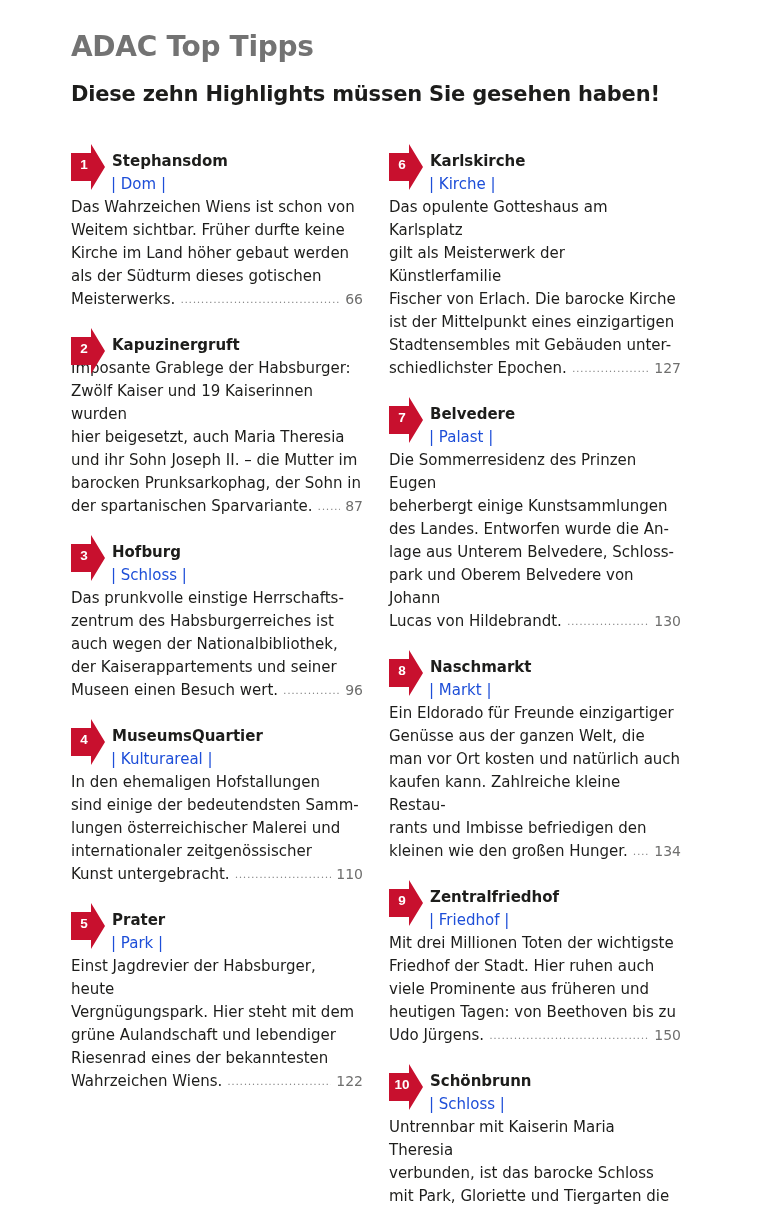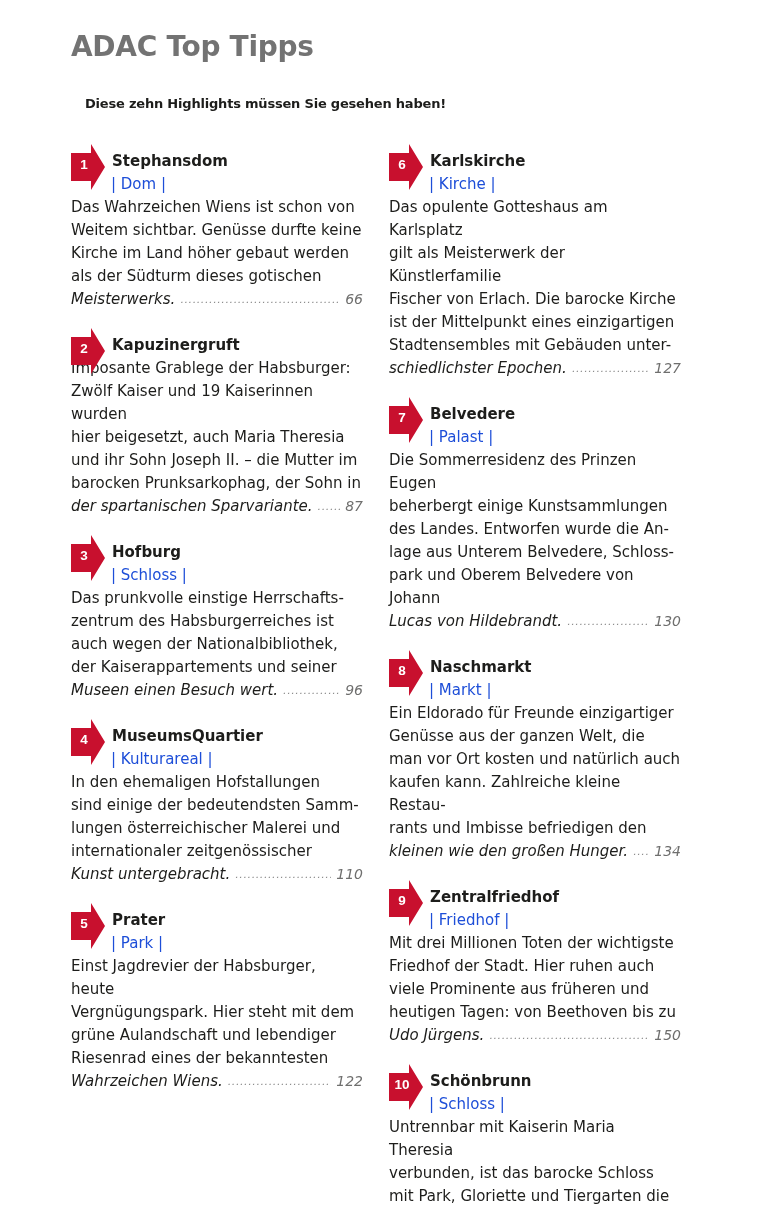--- a/index.html
+++ b/index.html
@@ -7,8 +7,8 @@
          font-family: "DejaVu Sans", sans-serif; color: #1d1d1b; }
   .title { position: absolute; left: 71px; top: 30px; margin: 0;
            font-size: 28px; font-weight: bold; color: #737373; letter-spacing: -0.3px; }
-  .subtitle { position: absolute; left: 71px; top: 82px; margin: 14px;
-              font-size: 13px; font-weight: bold; color: #1d1d1b; letter-spacing: -0.2px; }
+  .subtitle { position: absolute; left: 71px; top: 82px; margin: 0;
+              font-size: 21px; font-weight: bold; color: #1d1d1b; letter-spacing: -0.2px; }
   .col { position: absolute; top: 150px; width: 292px; }
   .col-left { left: 71px; }
   .col-right { left: 389px; }

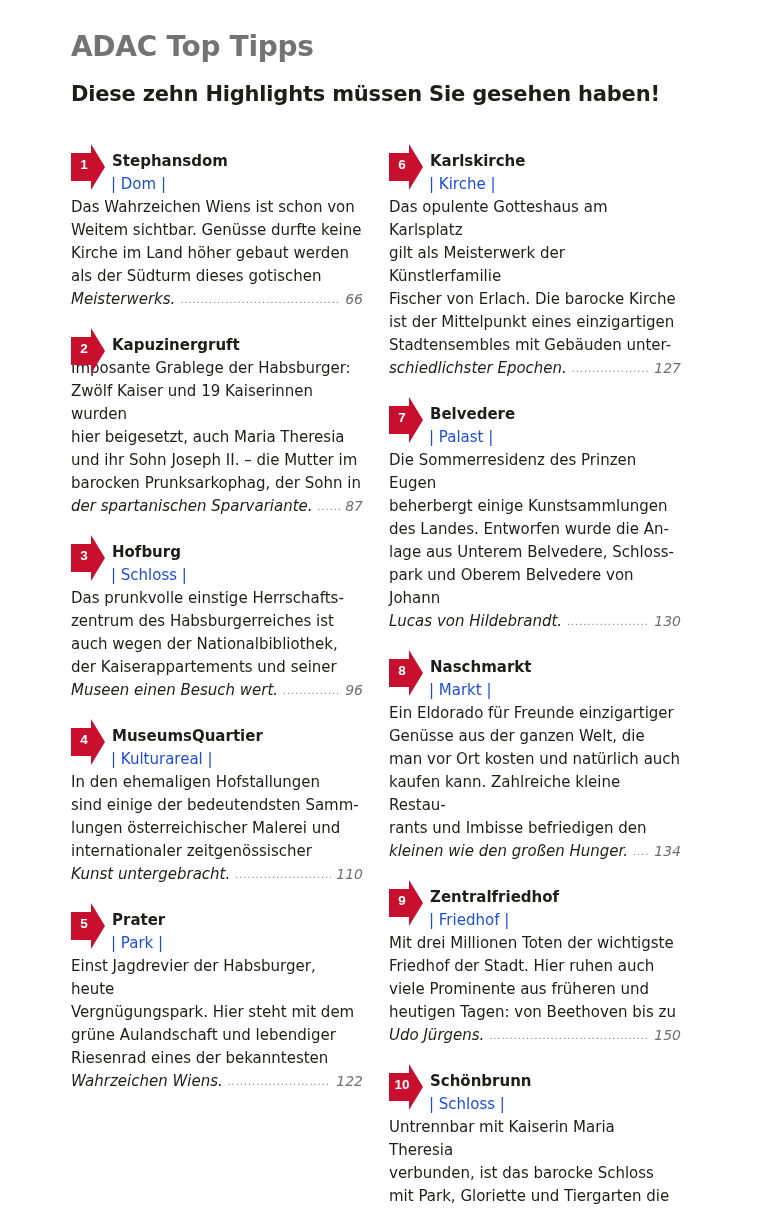--- a/index.html
+++ b/index.html
@@ -50,7 +50,7 @@
   <div class="desc">
     <div class="lines">
           <div>Das Wahrzeichen Wiens ist schon von</div>
-          <div>Weitem sichtbar. Genüsse durfte keine</div>
+          <div>Weitem sichtbar. Früher durfte keine</div>
           <div>Kirche im Land höher gebaut werden</div>
           <div>als der Südturm dieses gotischen</div>
         </div>

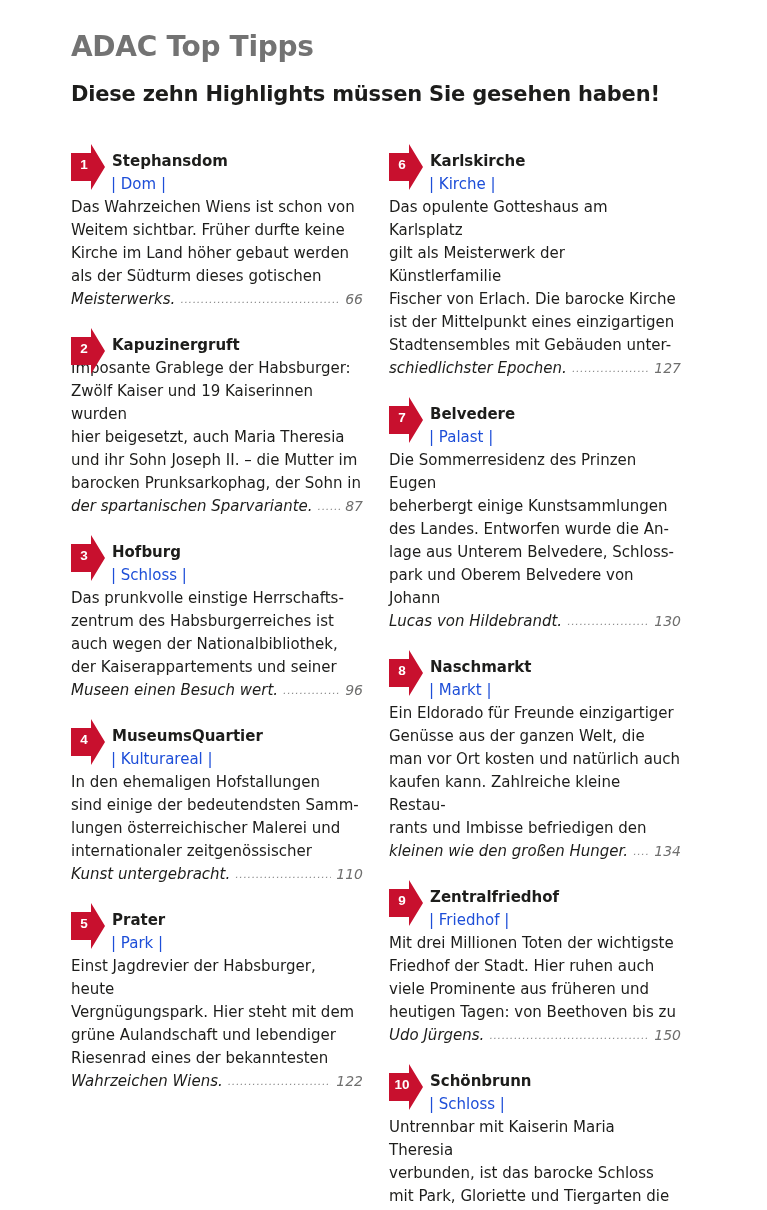--- a/index.html
+++ b/index.html
@@ -22,7 +22,7 @@
   .name { font-size: 15px; font-weight: bold; line-height: 23px; display: block; color: #1d1d1b; }
   .category { font-size: 15px; line-height: 23px; display: block; color: #1d4ed8; margin-left: -1px; }
   .desc { font-size: 15px; line-height: 23px; color: #1d1d1b; margin: 0; }
-  .last-line { display: flex; align-items: flex-start; font-style: italic; }
+  .last-line { display: flex; align-items: flex-start; }
   .last-line .txt { white-space: nowrap; }
   .last-line .leader { flex: 1; overflow: hidden; white-space: nowrap; color: #8a8a8a;
                        font-size: 11px; letter-spacing: 0.6px; margin: 0 5px; }

